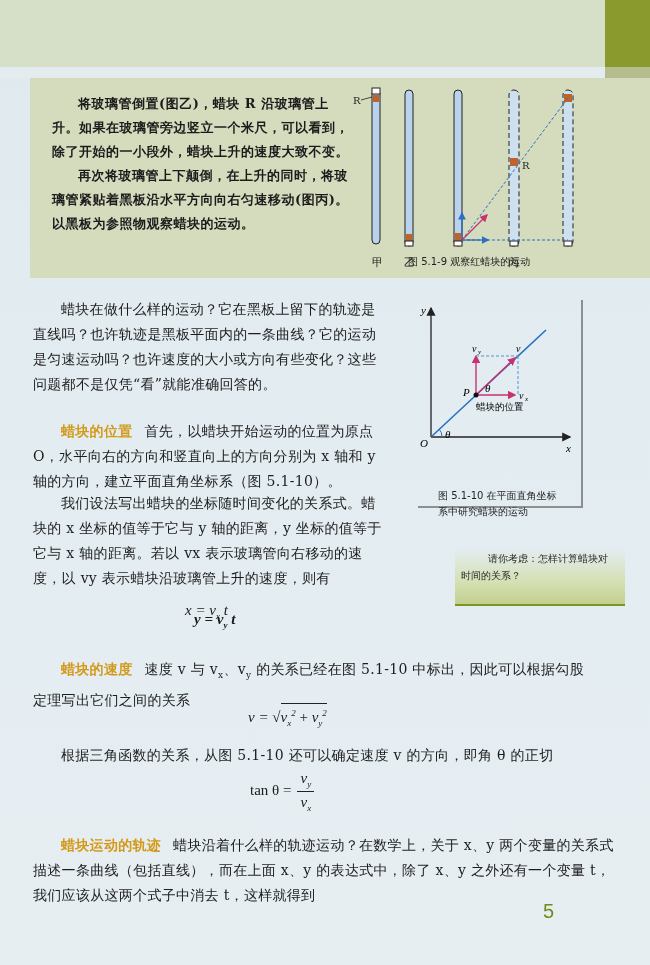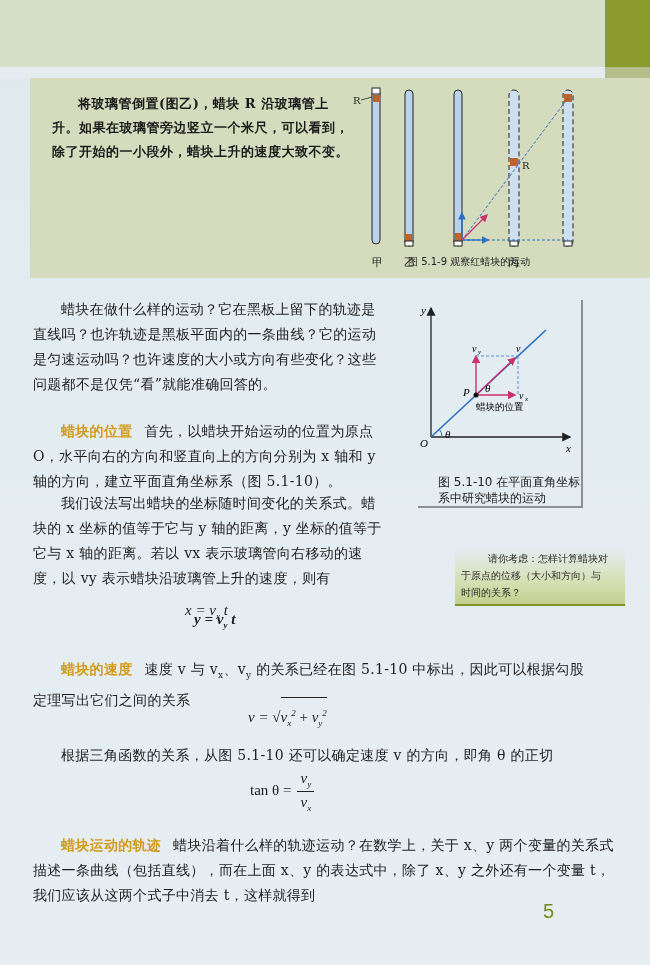--- a/index.html
+++ b/index.html
@@ -96,6 +96,7 @@
 <div class="exp-box">
   <div class="exp-text">
     <p>将玻璃管倒置(图乙)，蜡块 R 沿玻璃管上升。如果在玻璃管旁边竖立一个米尺，可以看到，除了开始的一小段外，蜡块上升的速度大致不变。</p>
+    <p>再次将玻璃管上下颠倒，在上升的同时，将玻璃管紧贴着黑板沿水平方向向右匀速移动(图丙)。以黑板为参照物观察蜡块的运动。</p>
   </div>
   <svg class="fig1" viewBox="0 0 237 200" width="237" height="200">
     <defs>

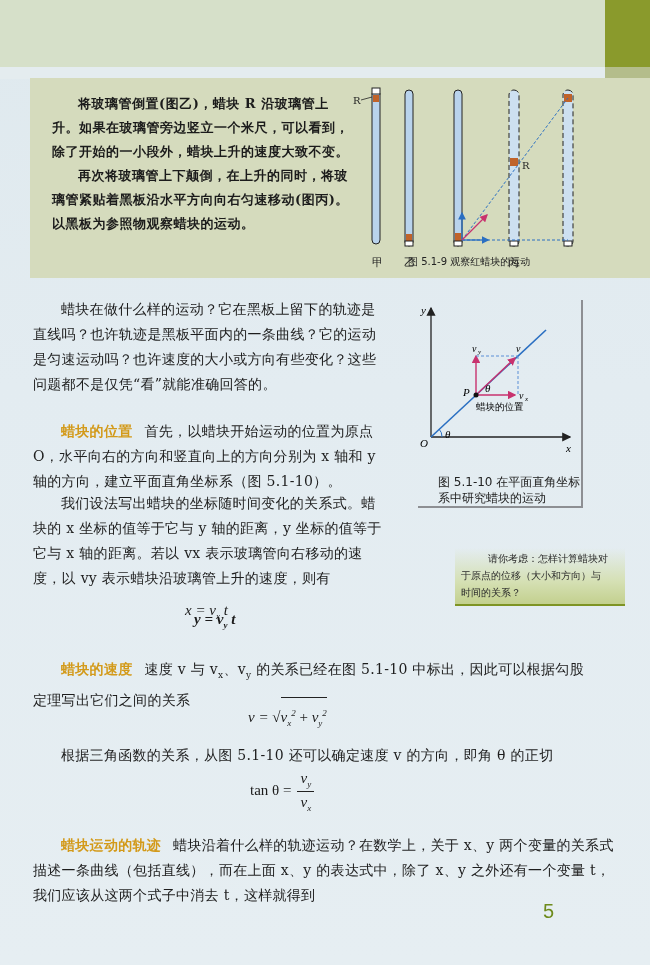--- a/index.html
+++ b/index.html
@@ -63,7 +63,7 @@
 
   .fig2 { position:absolute; left:418px; top:300px; width:165px; height:208px;
     border-right:2px solid #8d8f93; border-bottom:2px solid #8d8f93; }
-  .fig2-caption { position:absolute; left:438px; top:474px; font-family:"DejaVu Sans",sans-serif; font-size:12px; line-height:16px; color:#222; }
+  .fig2-caption { position:absolute; left:438px; top:488px; font-family:"DejaVu Sans",sans-serif; font-size:10px; line-height:16px; color:#222; }
 
   .note-box {
     position:absolute; left:415px; top:548px; width:170px; height:58px;

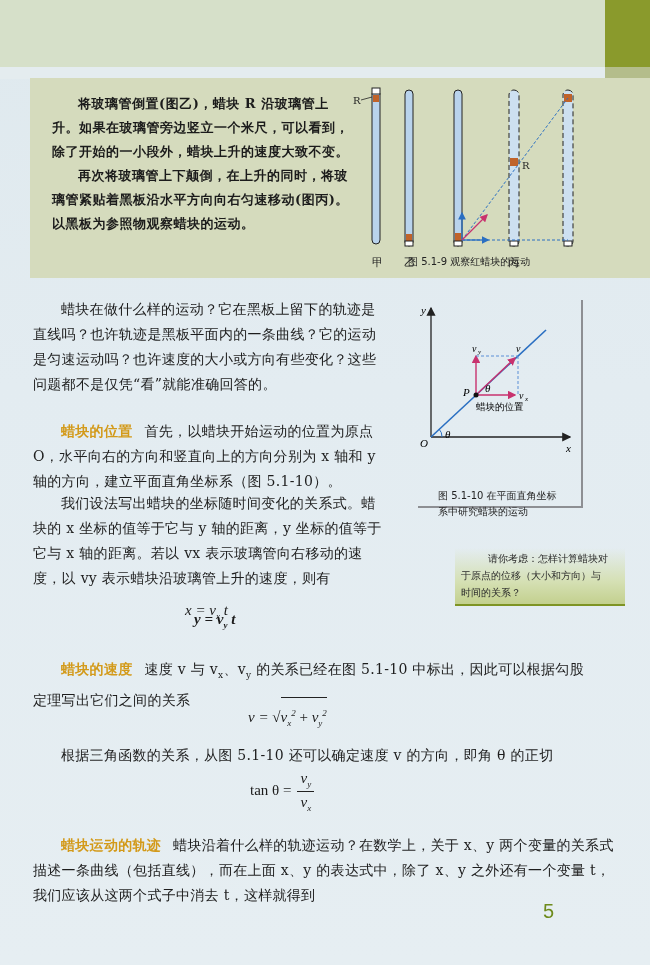--- a/index.html
+++ b/index.html
@@ -225,7 +225,6 @@
 
 <div class="note-box">
   <span class="first">请你考虑：怎样计算蜡块对</span>
-  <span>于原点的位移（大小和方向）与</span>
   <span>时间的关系？</span>
 </div>
 

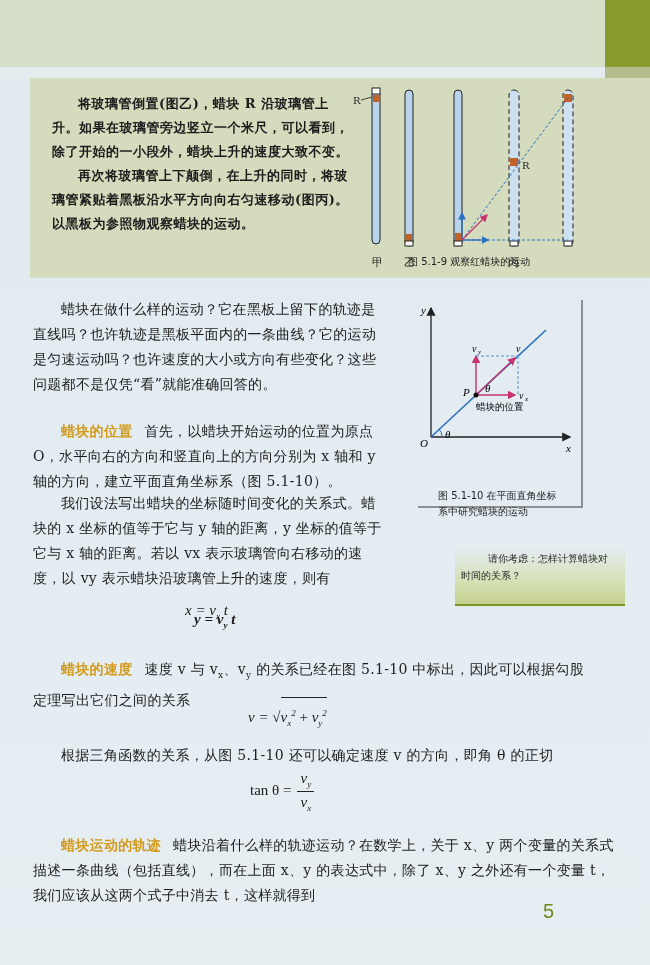--- a/index.html
+++ b/index.html
@@ -172,7 +172,7 @@
   <p><span class="heading">蜡块的速度</span><span>速度 v 与 v</span><sub>x</sub><span>、v</span><sub>y</sub><span> 的关系已经在图 5.1-10 中标出，因此可以根据勾股定理写出它们之间的关系</span></p>
 </div>
 
-<div class="eq eq-v"><span>v = √</span><span style="border-top:1px solid #222;padding-top:11px;"><span>v</span><sub>x</sub><sup>2</sup><span style="font-style:normal"> + </span><span>v</span><sub>y</sub><sup>2</sup></span></div>
+<div class="eq eq-v"><span>v = √</span><span style="border-top:1px solid #222;padding-top:5px;"><span>v</span><sub>x</sub><sup>2</sup><span style="font-style:normal"> + </span><span>v</span><sub>y</sub><sup>2</sup></span></div>
 
 <div class="body-text p5">
   <p>根据三角函数的关系，从图 5.1-10 还可以确定速度 v 的方向，即角 θ 的正切</p>

